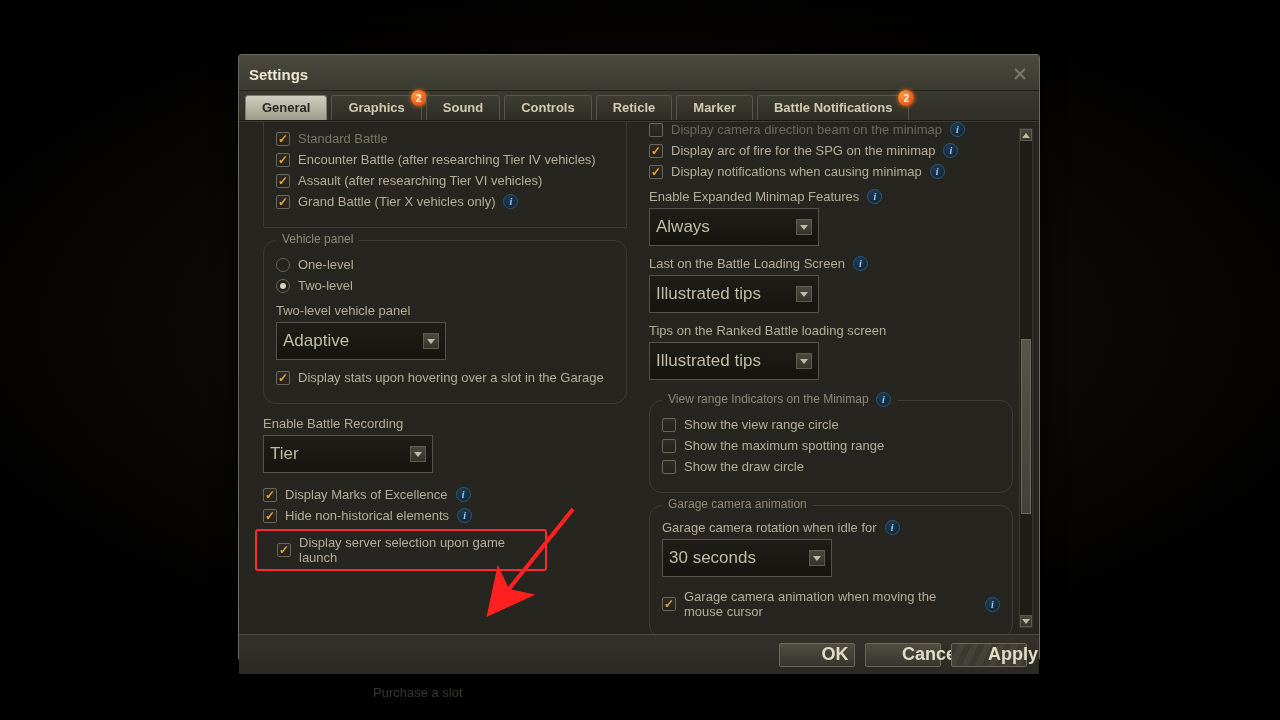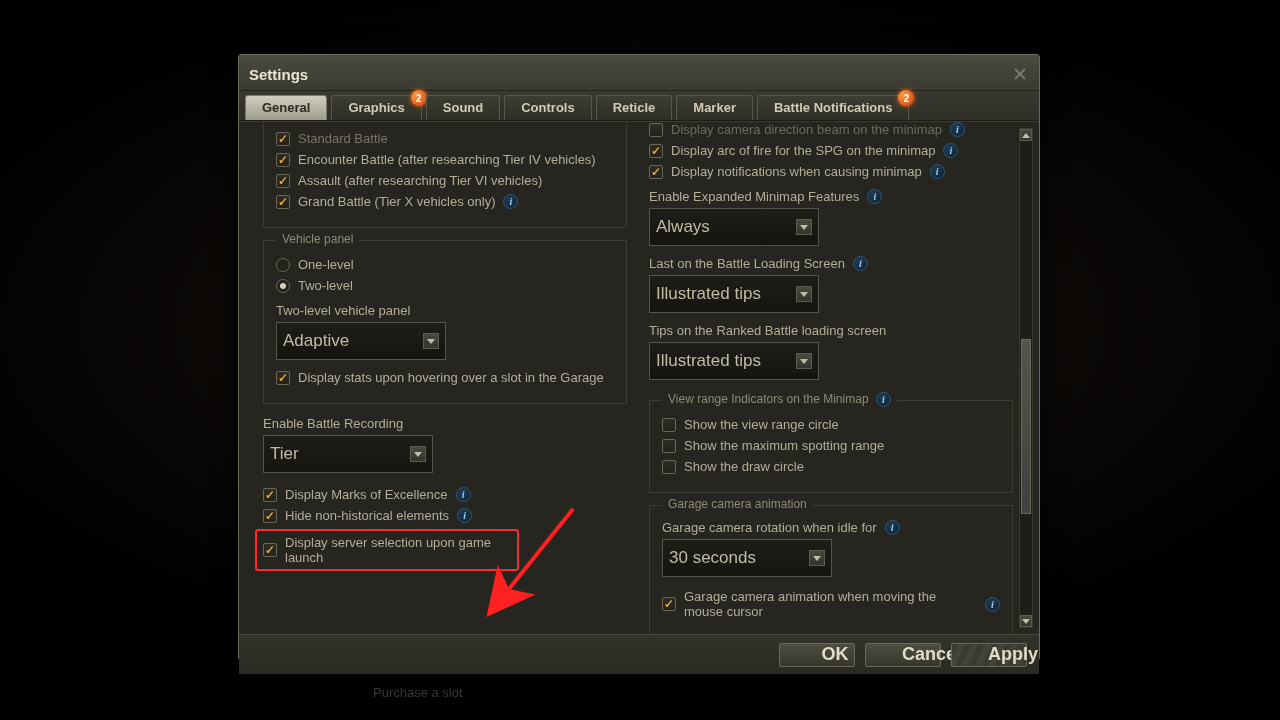--- a/index.html
+++ b/index.html
@@ -103,7 +103,7 @@
 
   .group {
     border: 1px solid #3e3d33;
-    border-radius: 0;
+    border-radius: 13px;
     margin-bottom: 12px;
     padding: 10px 12px 12px 12px;
     position: relative;

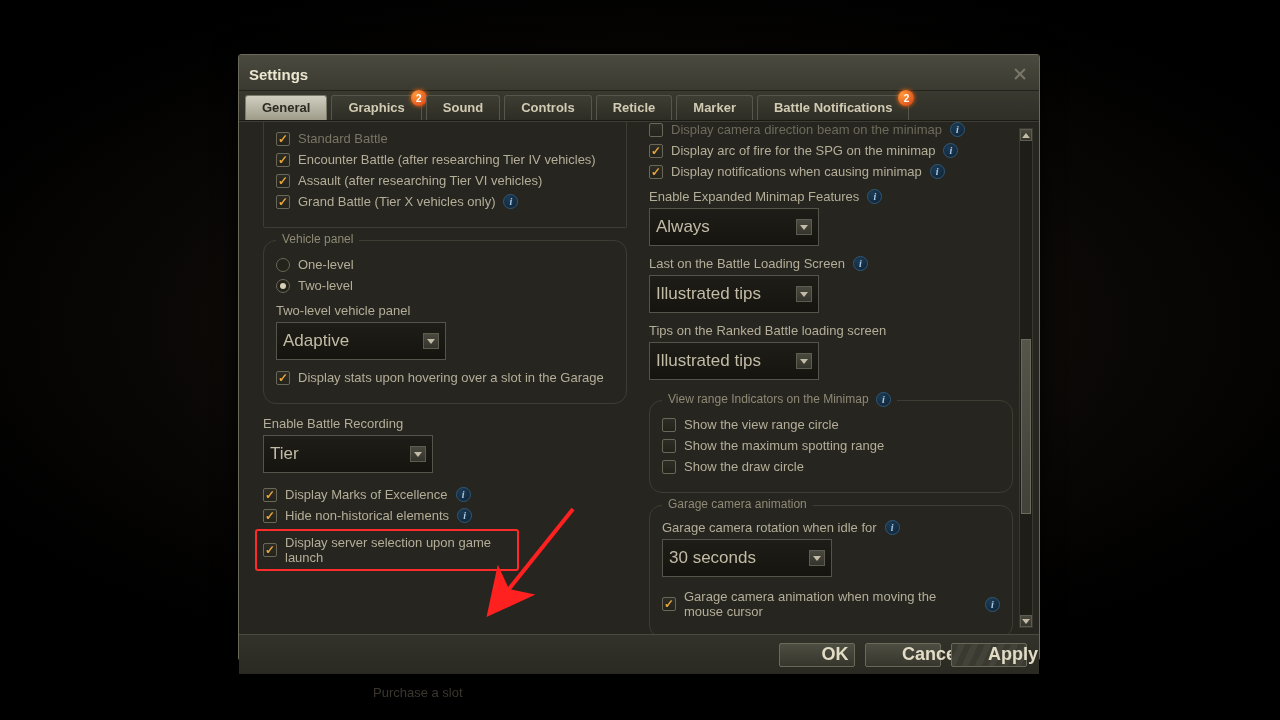--- a/index.html
+++ b/index.html
@@ -201,9 +201,9 @@
   .hl {
     border: 2px solid #ff2a2a;
     border-radius: 3px;
-    padding: 4px 6px !important;
+    padding: 4px 20px !important;
     margin-left: -8px;
-    width: 264px;
+    width: 292px;
   }
 
   

